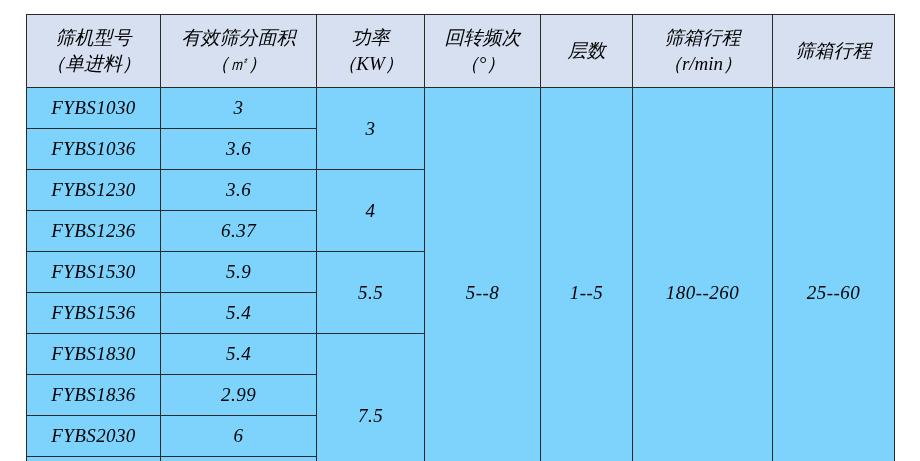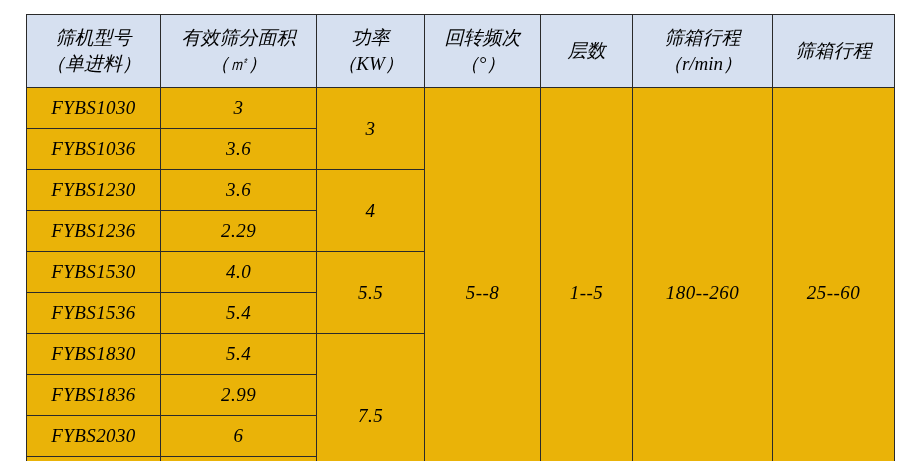--- a/index.html
+++ b/index.html
@@ -46,7 +46,7 @@
   }
   tbody td {
     height: 36px;
-    background: #eab308;
+    background: #7dd3fc;
   }
   td.model {
     letter-spacing: 0.4px;

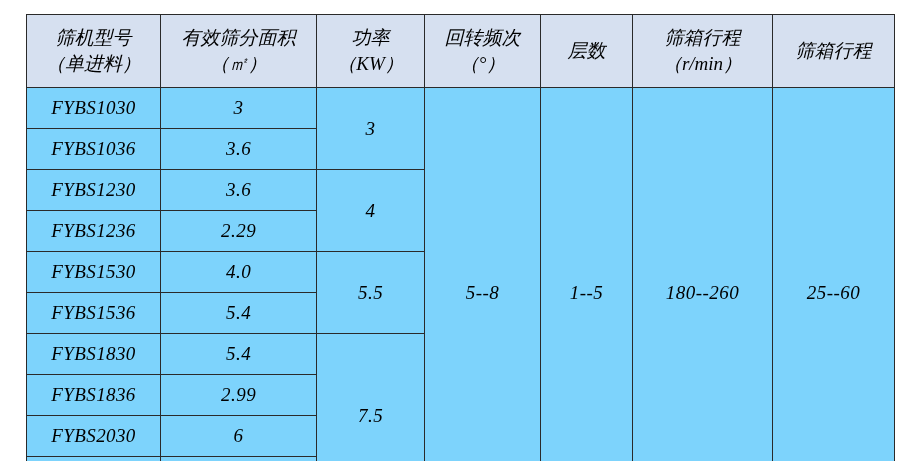--- a/index.html
+++ b/index.html
@@ -127,7 +127,7 @@
       </tr>
       <tr>
         <td class="model">FYBS1236</td>
-        <td class="area">2.29</td>
+        <td class="area">6.37</td>
       </tr>
       <tr>
         <td class="model">FYBS1530</td>

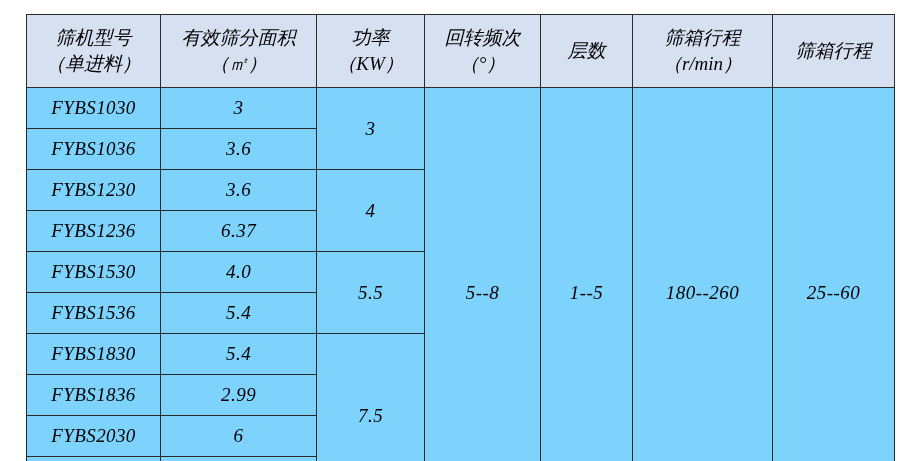--- a/index.html
+++ b/index.html
@@ -131,7 +131,7 @@
       </tr>
       <tr>
         <td class="model">FYBS1530</td>
-        <td class="area">4.0</td>
+        <td class="area">5.9</td>
         <td class="power" rowspan="2">5.5</td>
       </tr>
       <tr>

